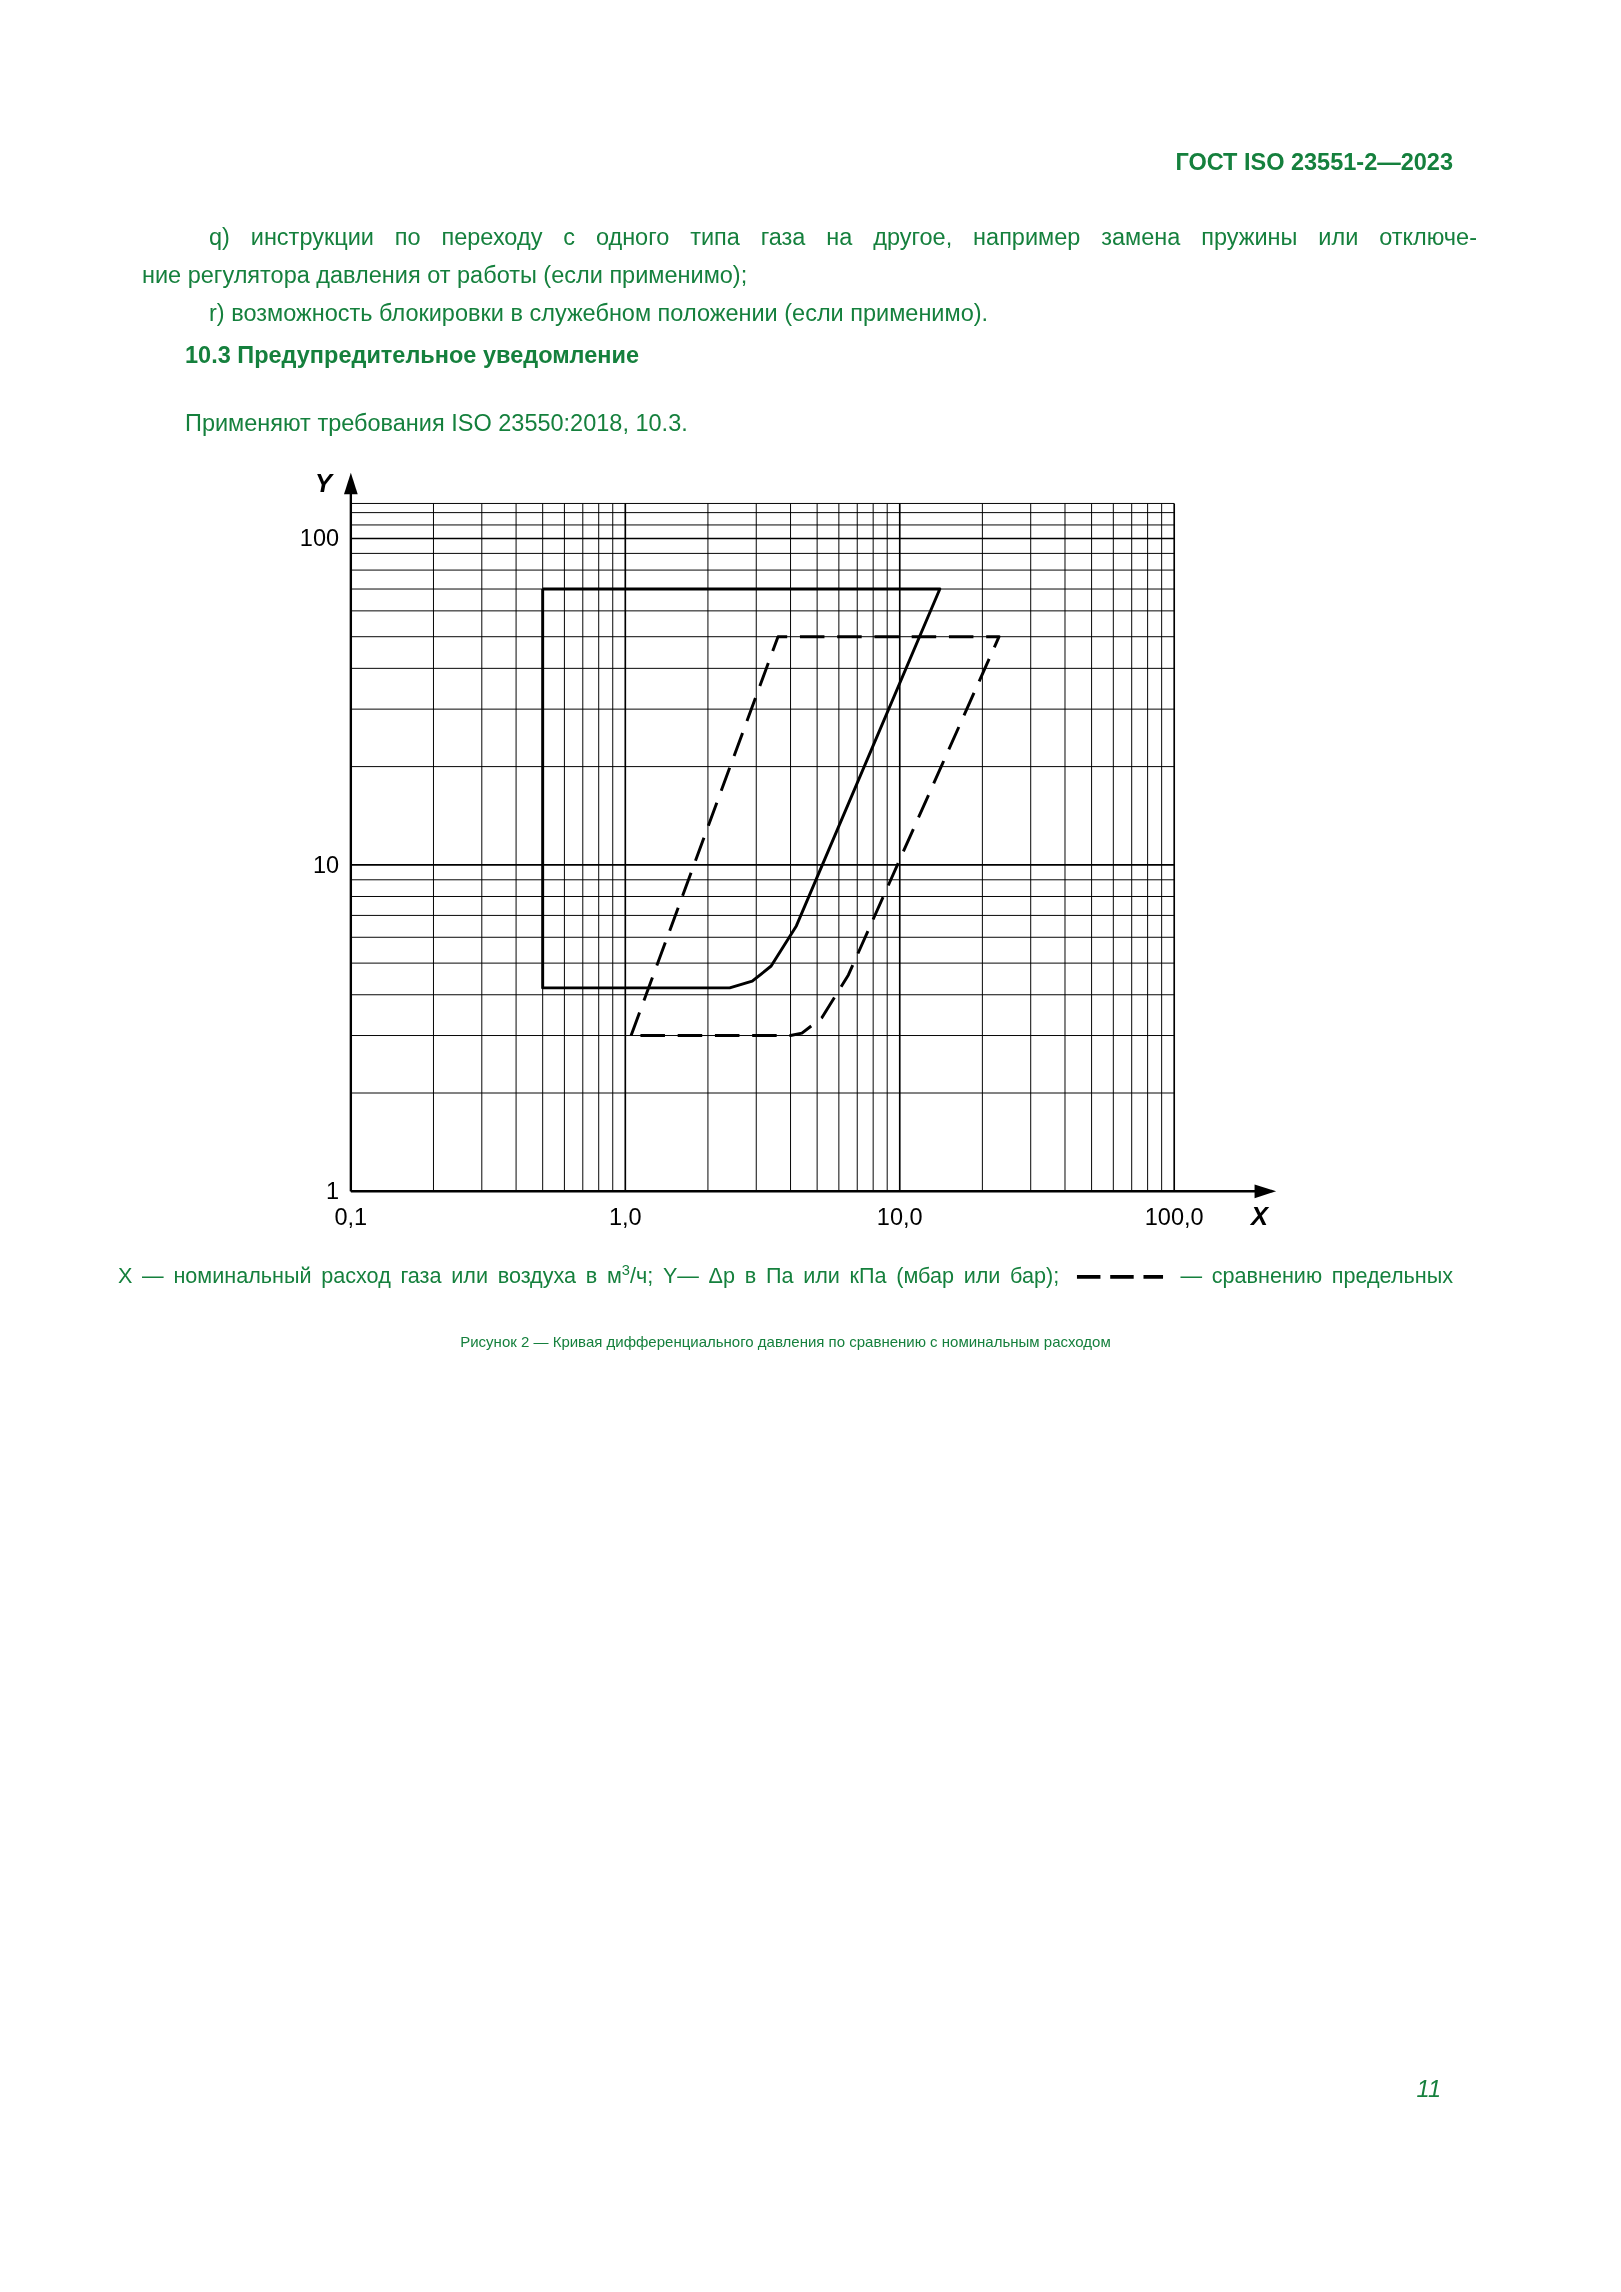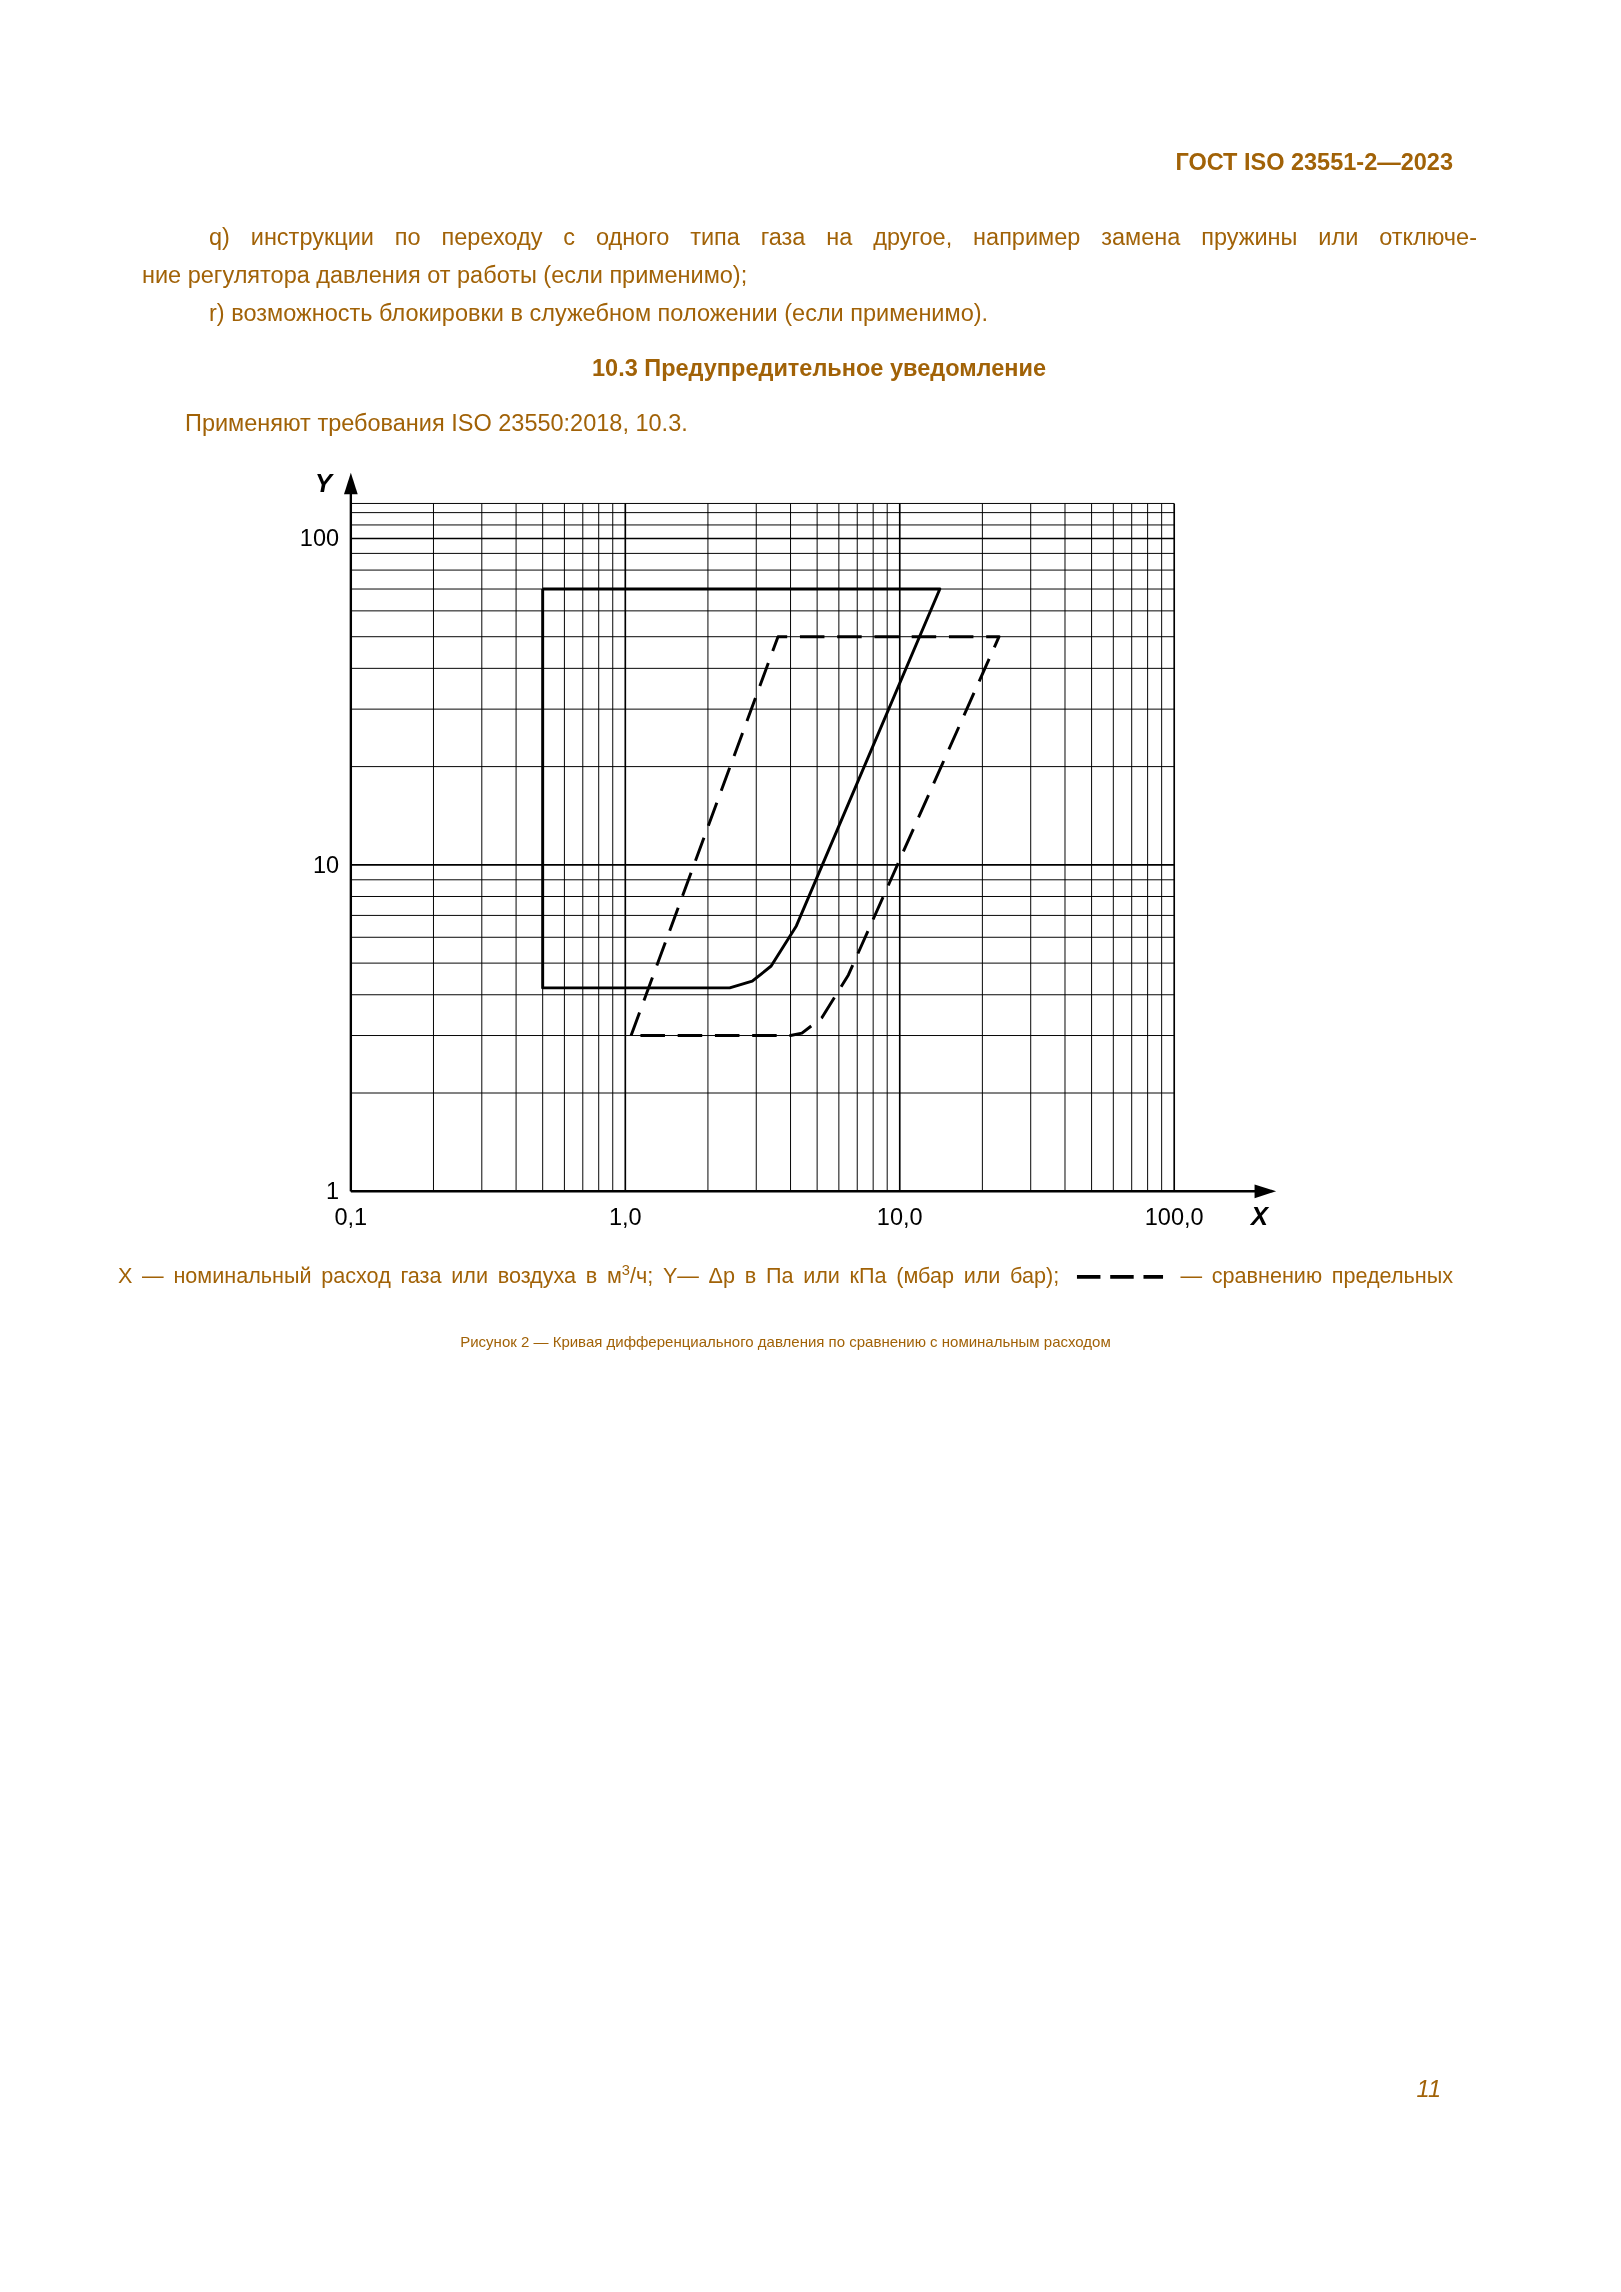--- a/index.html
+++ b/index.html
@@ -9,7 +9,7 @@
     margin:0 auto;
     background:#ffffff;
     font-family:"Liberation Sans",sans-serif;
-    color:#a16207;
+    color:#15803d;
     overflow:hidden;
   }
   .doc-header{

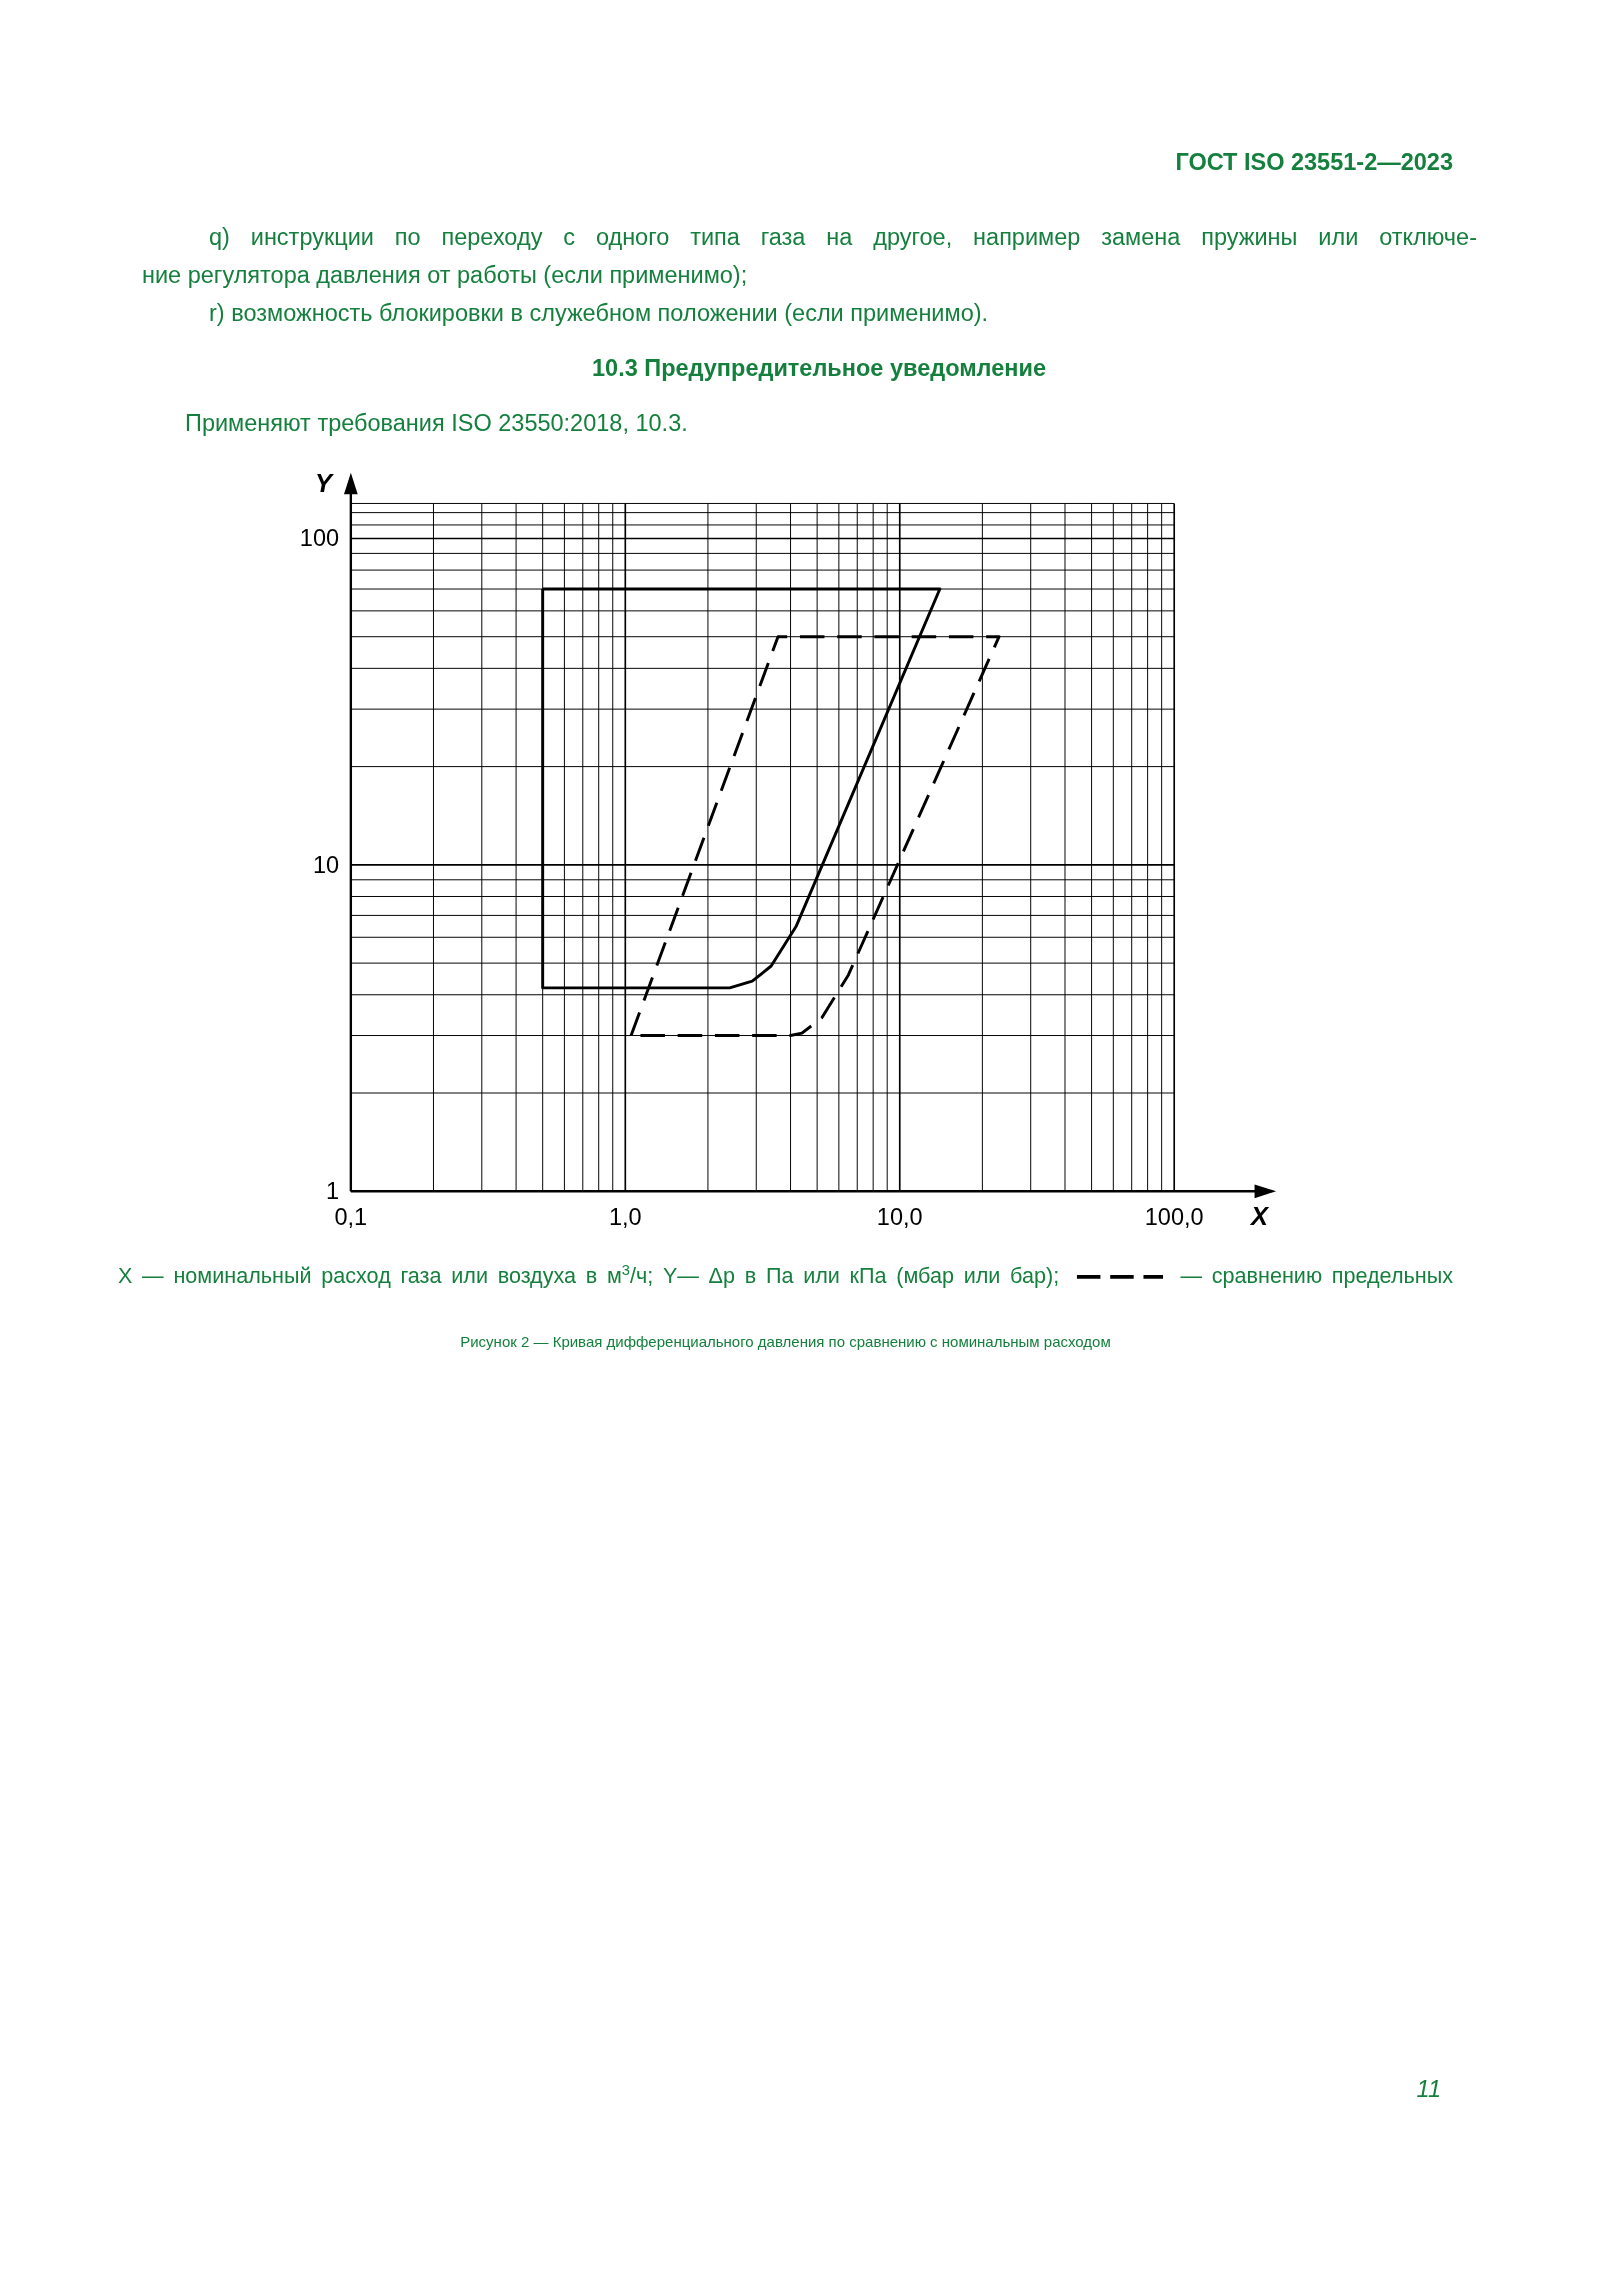--- a/index.html
+++ b/index.html
@@ -24,8 +24,8 @@
   .pline.first{text-indent:67px;}
   .pline.jfull{text-align:justify;text-align-last:justify;}
   .section-heading{
-    position:absolute;top:355px;left:118px;width:1335px;
-    font-size:23.5px;font-weight:bold;text-indent:67px;text-align:center;
+    position:absolute;top:342px;left:118px;width:1335px;
+    font-size:23.5px;font-weight:bold;text-indent:67px;
   }
   .para-apply{
     position:absolute;top:410px;left:118px;width:1335px;

